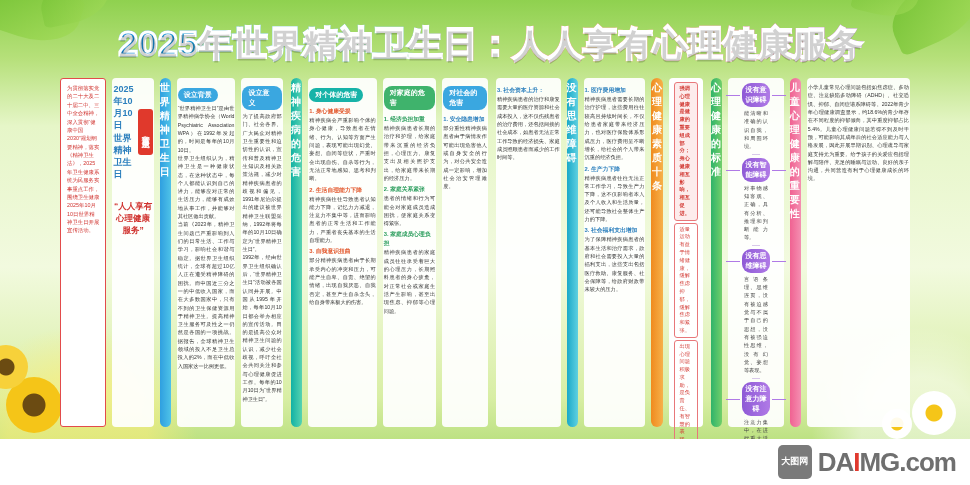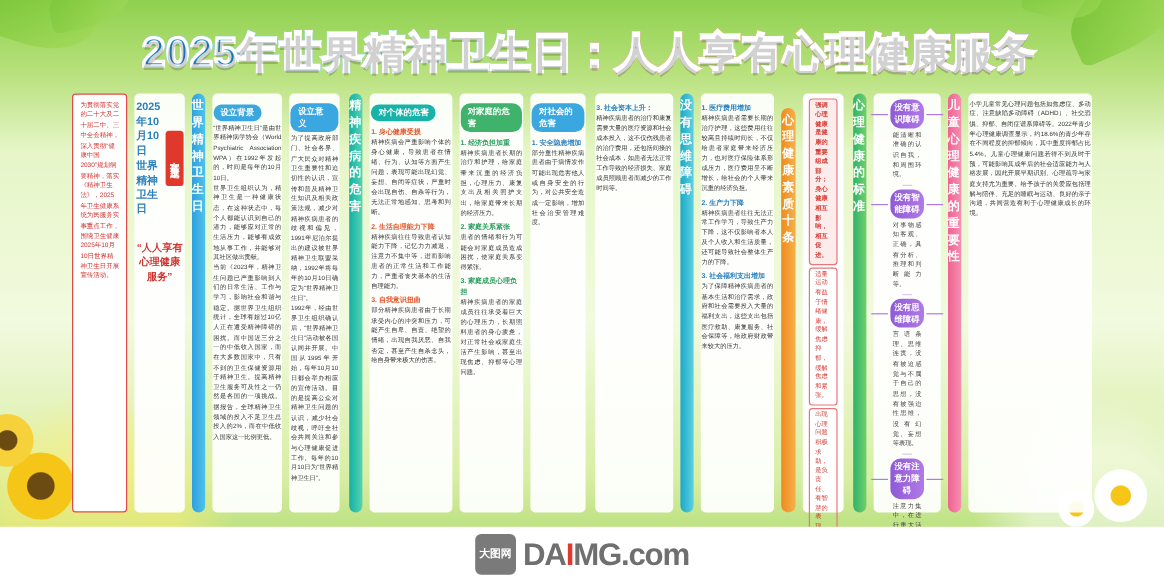--- a/index.html
+++ b/index.html
@@ -69,7 +69,7 @@
   .hdr-green { background:linear-gradient(90deg,#2fb36a,#72cf6a); }
   .hdr-teal { background:linear-gradient(90deg,#11b1a5,#57d3b0); }
   .hdr-pink { background:linear-gradient(90deg,#f06292,#f48fb1); }
-  .hdr-orange { background:linear-gradient(90deg,#f08a1e,#f6b14a);margin-top:12px; }
+  .hdr-orange { background:linear-gradient(90deg,#f08a1e,#f6b14a); }
   .hdr-cyan { background:linear-gradient(90deg,#1aa9c9,#5fd0e0); }
 
   .subhdr {

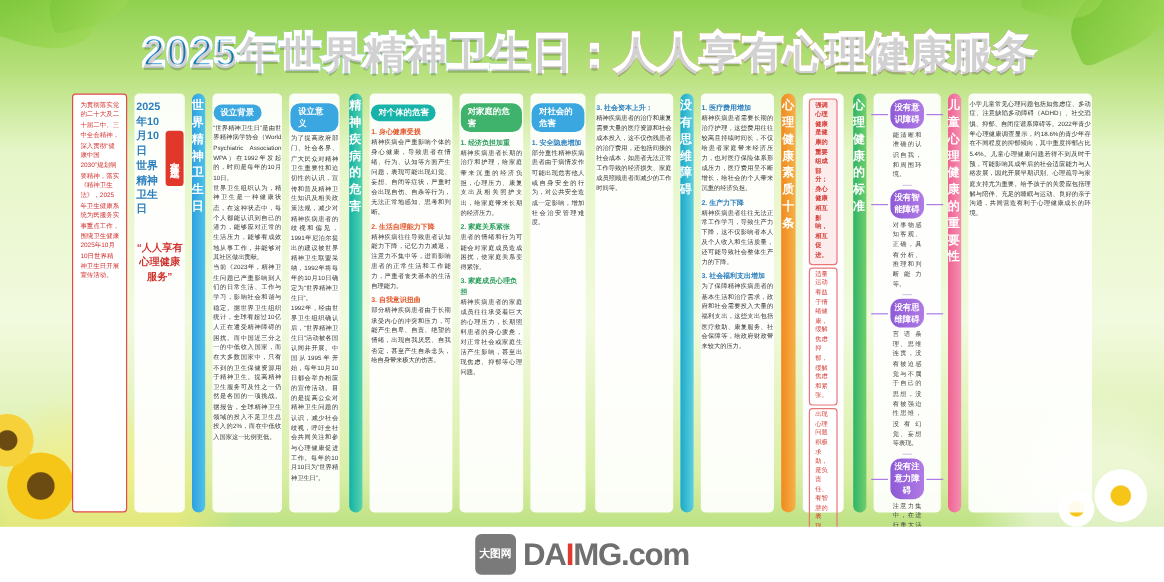--- a/index.html
+++ b/index.html
@@ -123,7 +123,7 @@
   .footer {
     position:absolute; left:0; right:0; bottom:0; height:46px;
     background:#ffffff;
-    display:flex; align-items:center; justify-content:center;
+    display:flex; align-items:center; justify-content:flex-end;
     padding:0 14px;
   }
   .logo-box{ display:flex; align-items:center; gap:6px;}

